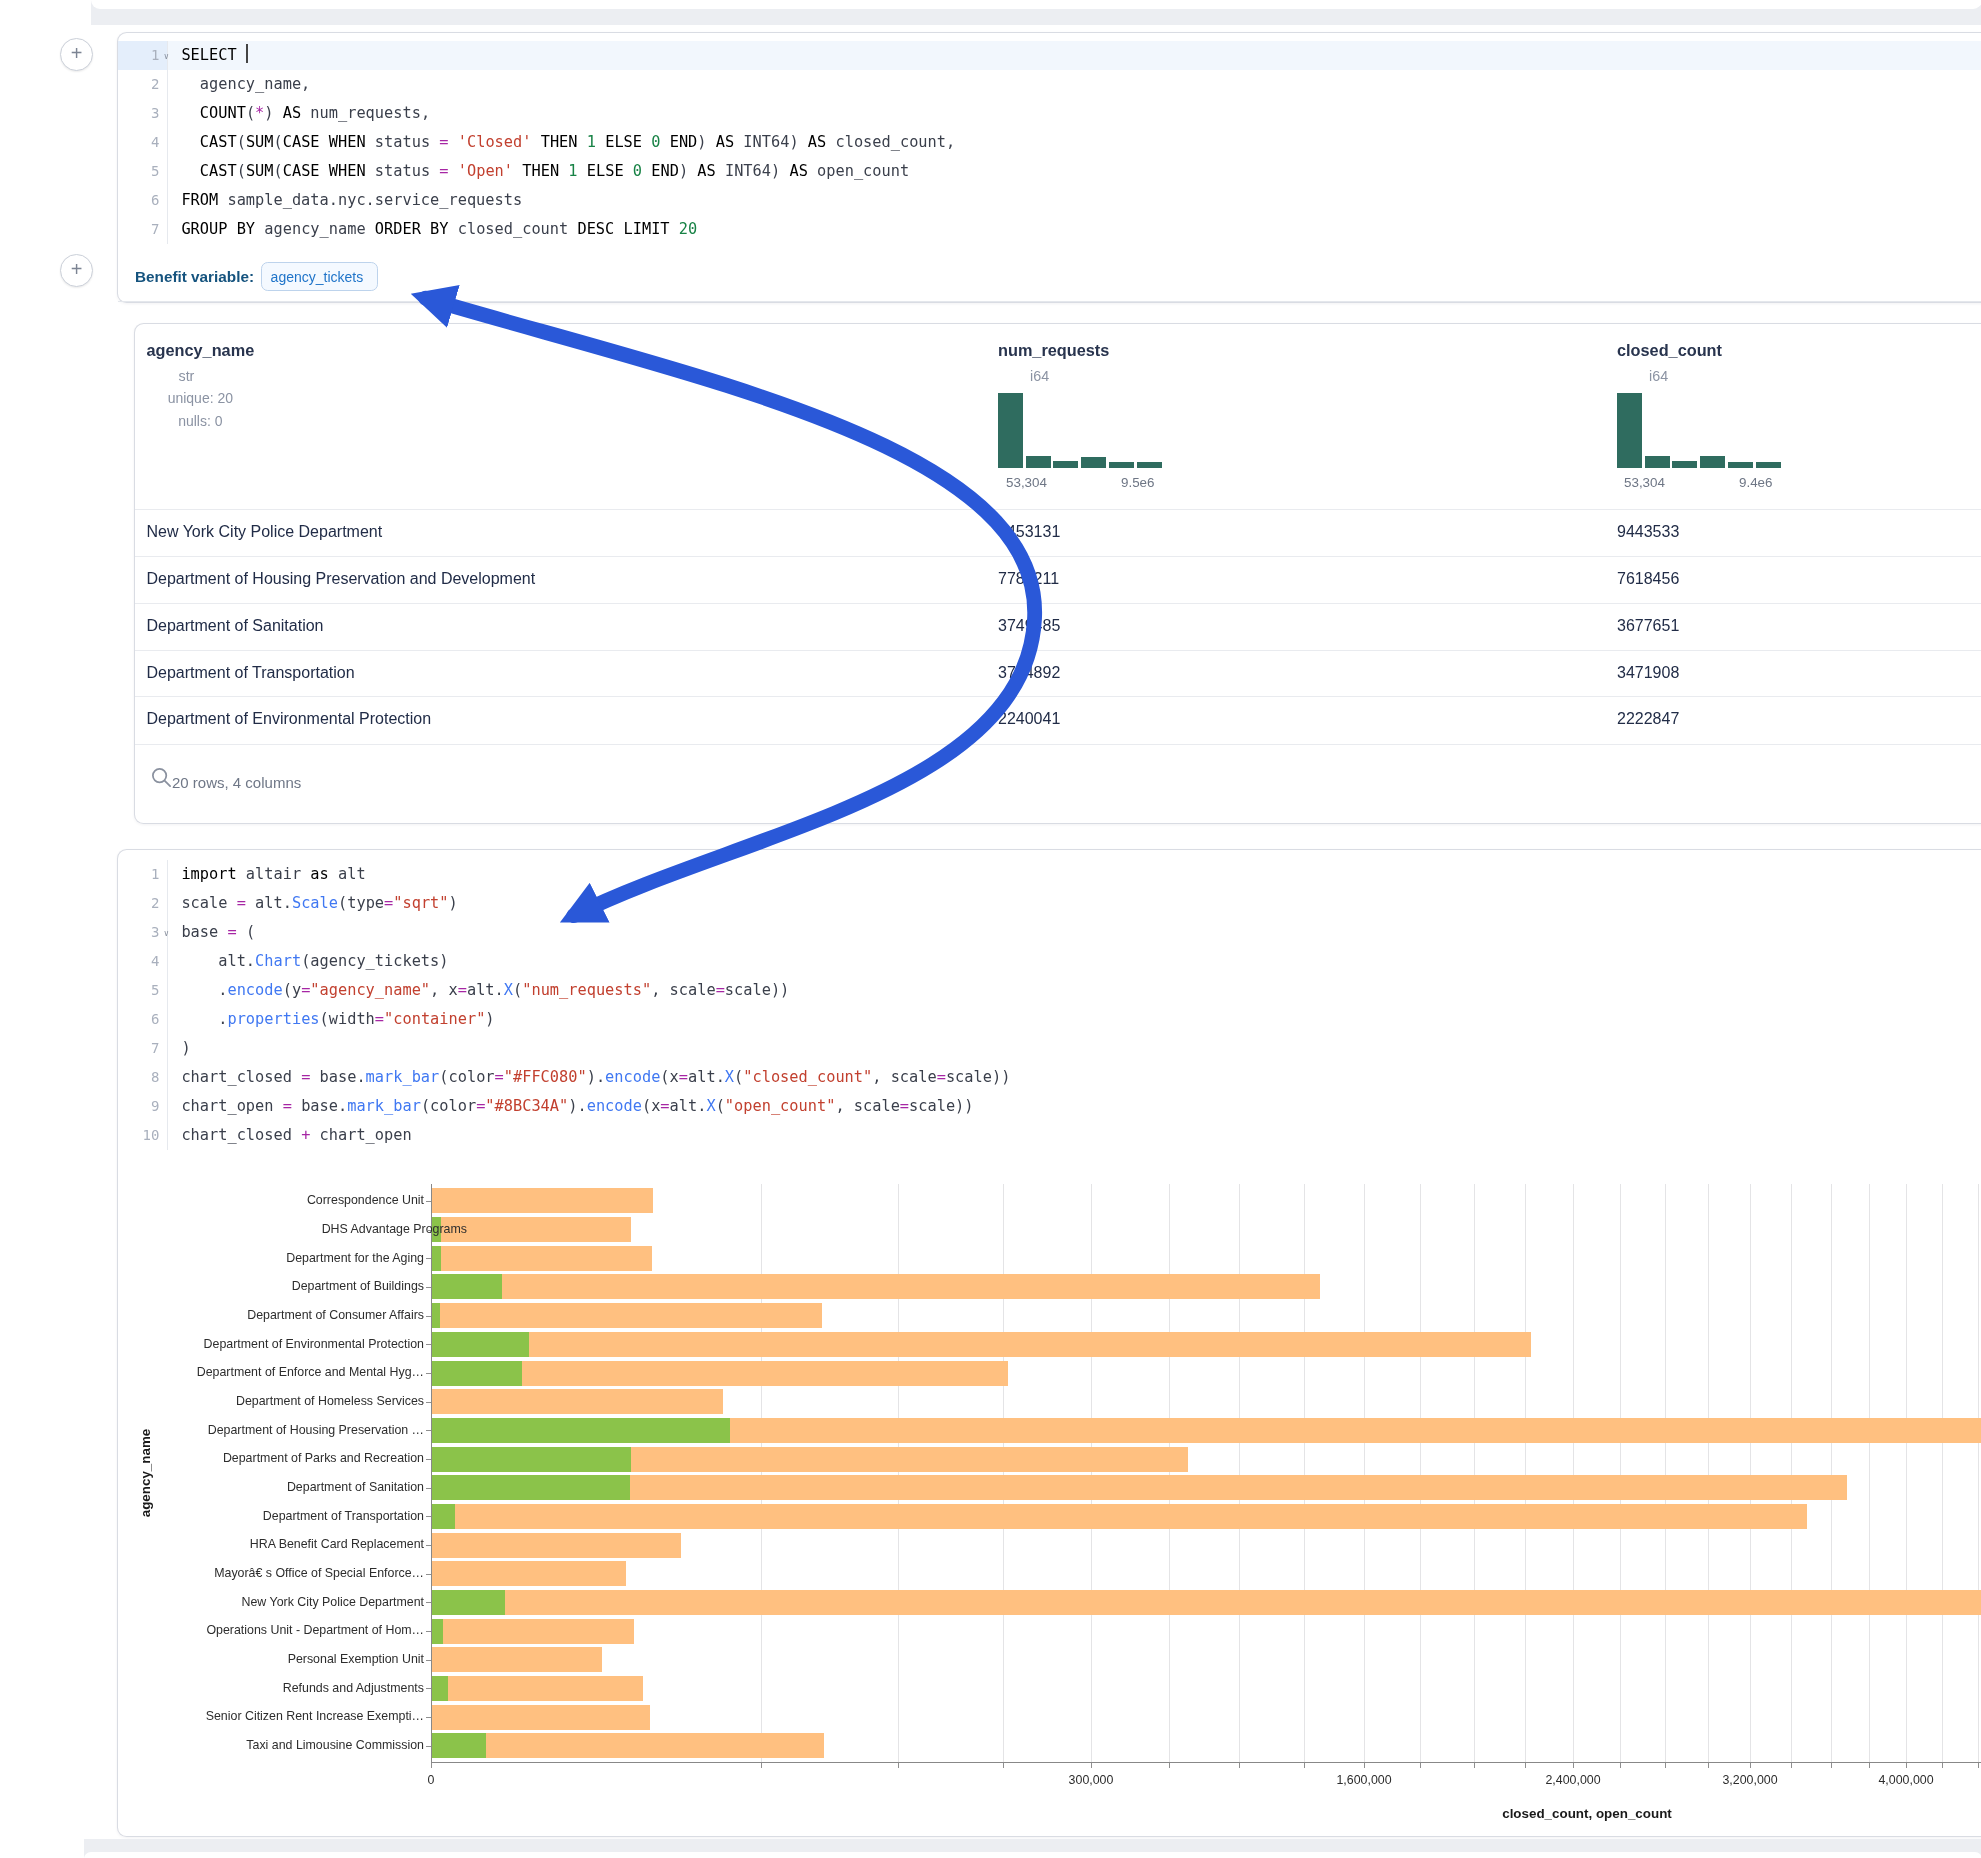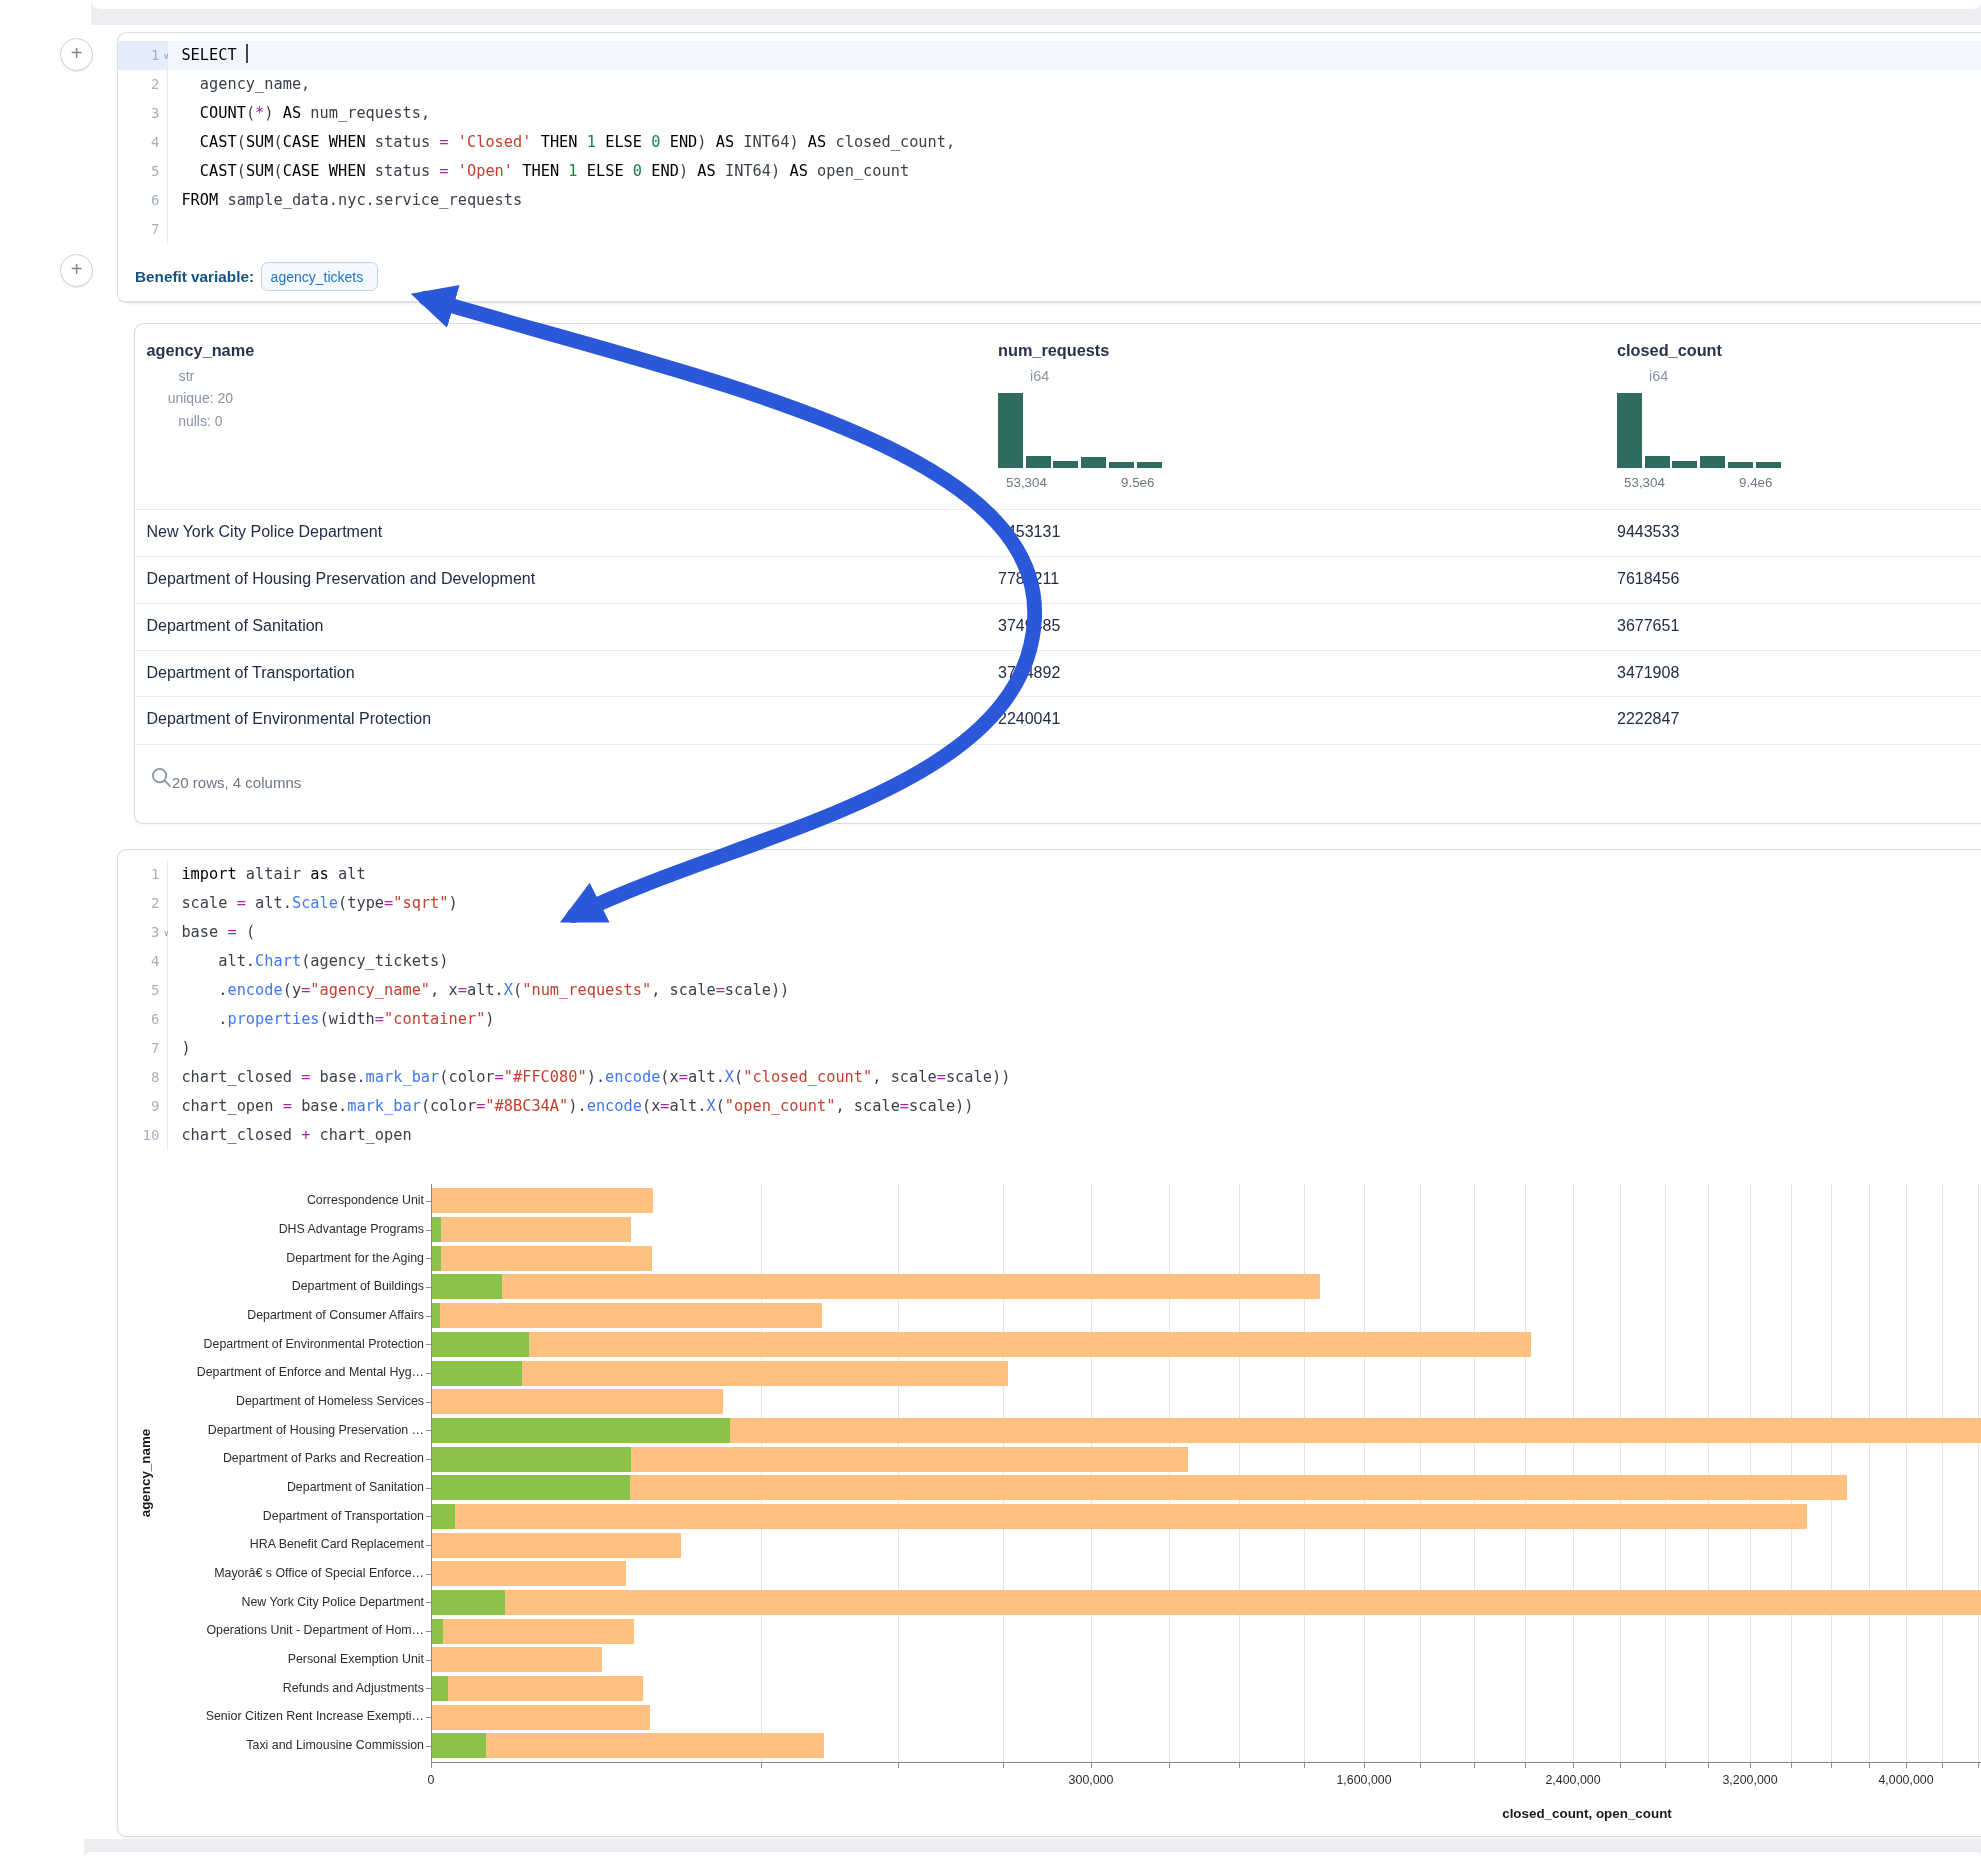--- a/index.html
+++ b/index.html
@@ -83,7 +83,7 @@
         <div class="code-row"><div class="gutter">4</div><div class="code-text"><span class="tk-pl">  </span><span class="tk-kw">CAST</span><span class="tk-pl">(</span><span class="tk-kw">SUM</span><span class="tk-pl">(</span><span class="tk-kw">CASE</span><span class="tk-pl"> </span><span class="tk-kw">WHEN</span><span class="tk-pl"> status </span><span class="tk-op">=</span><span class="tk-pl"> </span><span class="tk-str">'Closed'</span><span class="tk-pl"> </span><span class="tk-kw">THEN</span><span class="tk-pl"> </span><span class="tk-num">1</span><span class="tk-pl"> </span><span class="tk-kw">ELSE</span><span class="tk-pl"> </span><span class="tk-num">0</span><span class="tk-pl"> </span><span class="tk-kw">END</span><span class="tk-pl">) </span><span class="tk-kw">AS</span><span class="tk-pl"> INT64) </span><span class="tk-kw">AS</span><span class="tk-pl"> closed_count,</span></div></div>
         <div class="code-row"><div class="gutter">5</div><div class="code-text"><span class="tk-pl">  </span><span class="tk-kw">CAST</span><span class="tk-pl">(</span><span class="tk-kw">SUM</span><span class="tk-pl">(</span><span class="tk-kw">CASE</span><span class="tk-pl"> </span><span class="tk-kw">WHEN</span><span class="tk-pl"> status </span><span class="tk-op">=</span><span class="tk-pl"> </span><span class="tk-str">'Open'</span><span class="tk-pl"> </span><span class="tk-kw">THEN</span><span class="tk-pl"> </span><span class="tk-num">1</span><span class="tk-pl"> </span><span class="tk-kw">ELSE</span><span class="tk-pl"> </span><span class="tk-num">0</span><span class="tk-pl"> </span><span class="tk-kw">END</span><span class="tk-pl">) </span><span class="tk-kw">AS</span><span class="tk-pl"> INT64) </span><span class="tk-kw">AS</span><span class="tk-pl"> open_count</span></div></div>
         <div class="code-row"><div class="gutter">6</div><div class="code-text"><span class="tk-kw">FROM</span><span class="tk-pl"> sample_data.nyc.service_requests</span></div></div>
-        <div class="code-row"><div class="gutter">7</div></div>
+        <div class="code-row"><div class="gutter">7</div><div class="code-text"><span class="tk-kw">GROUP BY</span><span class="tk-pl"> agency_name </span><span class="tk-kw">ORDER BY</span><span class="tk-pl"> closed_count </span><span class="tk-kw">DESC</span><span class="tk-pl"> </span><span class="tk-kw">LIMIT</span><span class="tk-pl"> </span><span class="tk-num">20</span></div></div>
       </div>
     <div id="output-bar" style="left:0;top:223px;">
       <div id="output-label">Benefit variable:</div>

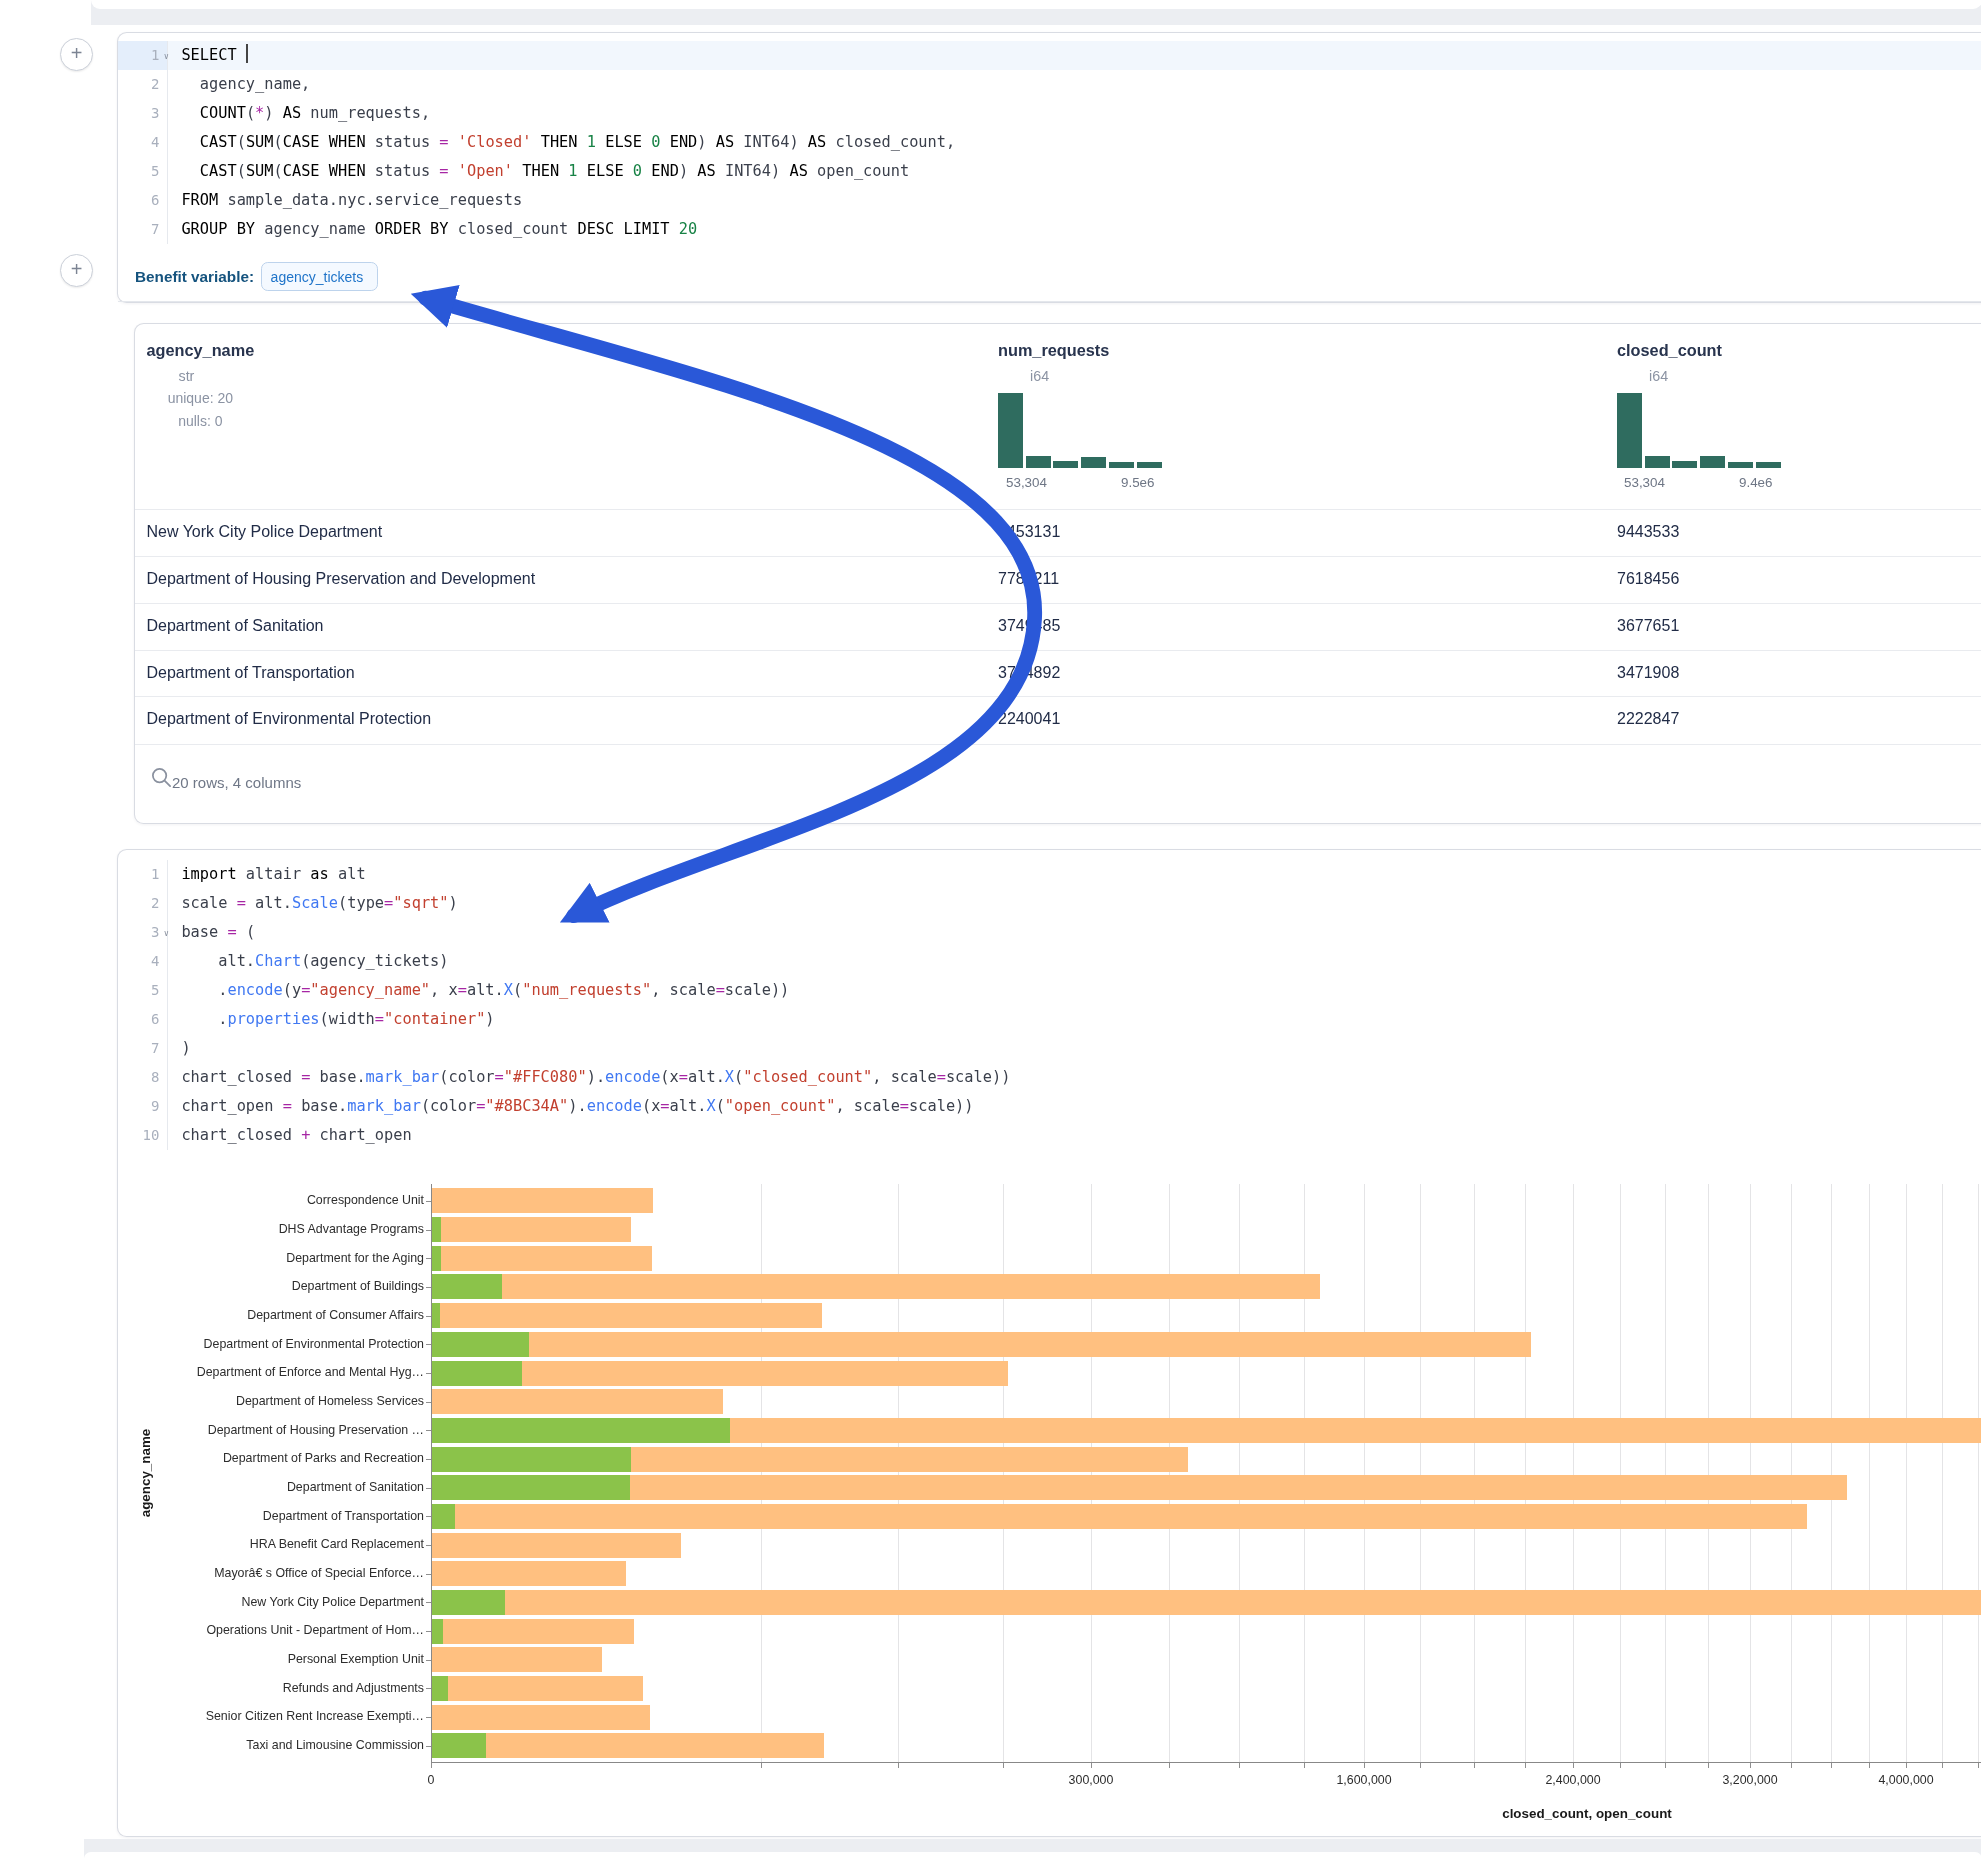--- a/index.html
+++ b/index.html
@@ -233,7 +233,7 @@
       <div class="ytick" style="left: 426px; top: 46px;"></div>
       <div class="bar" style="left: 432px; top: 62px; width: 199px; background: rgb(255, 192, 128); height: 25px;"></div>
       <div class="bar" style="left: 432px; top: 62px; width: 8.6px; background: rgb(139, 195, 74); height: 25px;"></div>
-      <div class="ylab" style="left: 0px; top: 67px; padding-right: 0px; width: 424px;">DHS Advantage Programs</div>
+      <div class="ylab" style="left: 0px; top: 67px; padding-right: 0px; width: 424px; padding-left: 43px;">DHS Advantage Programs</div>
       <div class="ytick" style="left: 426px; top: 75px;"></div>
       <div class="bar" style="left: 432px; top: 91px; width: 220px; background: rgb(255, 192, 128); height: 25px;"></div>
       <div class="bar" style="left: 432px; top: 91px; width: 8.6px; background: rgb(139, 195, 74); height: 25px;"></div>

